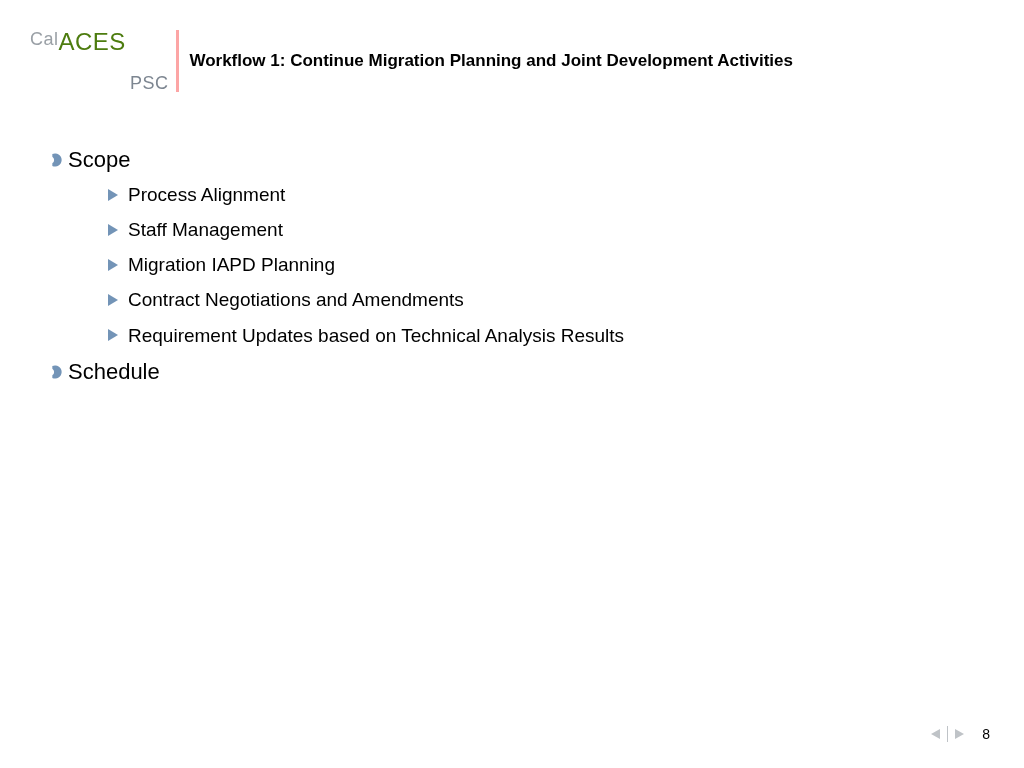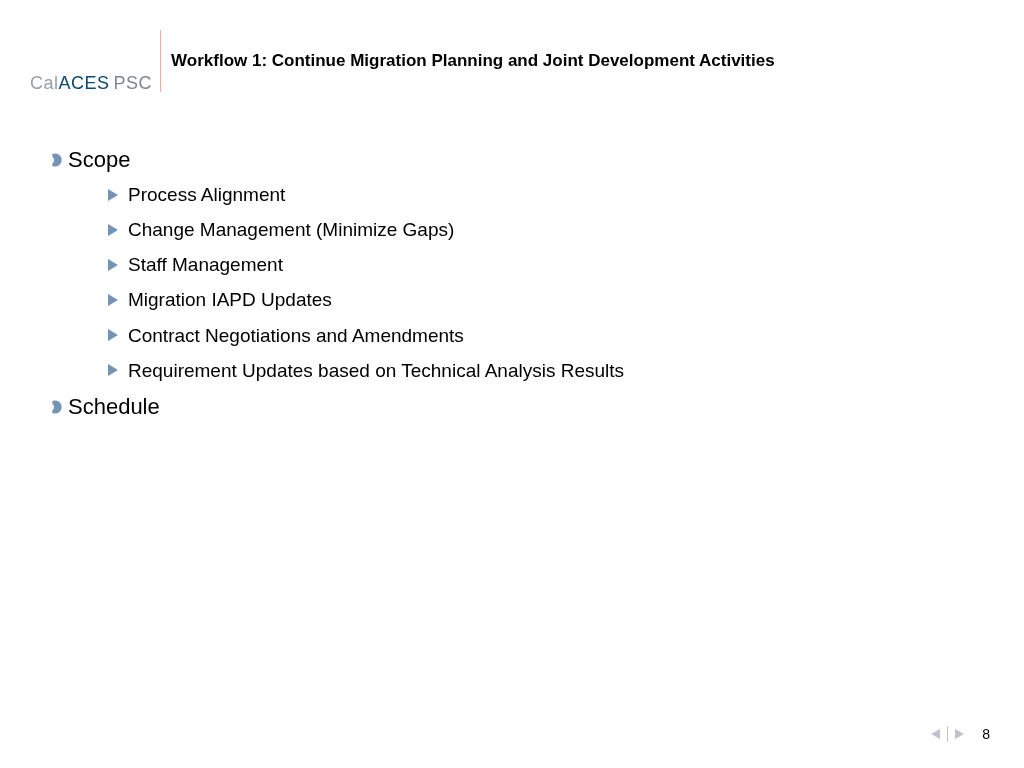--- a/index.html
+++ b/index.html
@@ -6,7 +6,7 @@
   html, body { width: 1024px; height: 768px; background: #ffffff; font-family: "Century Gothic", "Avant Garde", sans-serif; color: #000; }
   .slide { position: relative; width: 1024px; height: 768px; padding: 30px 40px 40px 30px; }
   .header { display: flex; align-items: center; gap: 10px; margin-bottom: 55px; }
-  .logo { display: flex; align-items: flex-end; padding-right: 8px; border-right: 1px solid #fca5a5; line-height: 1; letter-spacing: 0.5px; }
+  .logo { display: flex; align-items: flex-start; padding-right: 8px; border-right: 3px solid #fca5a5; line-height: 1; letter-spacing: 0.5px; }
   .logo-part1 { color: #9aa0a6; font-size: 18px; font-weight: 400; }
   .logo-part2 { color: #0c4a6e; font-size: 18px; font-weight: 400; }
   .logo-part3 { color: #7d8691; font-size: 18px; font-weight: 400; margin-left: 4px; margin-top: 44px; }

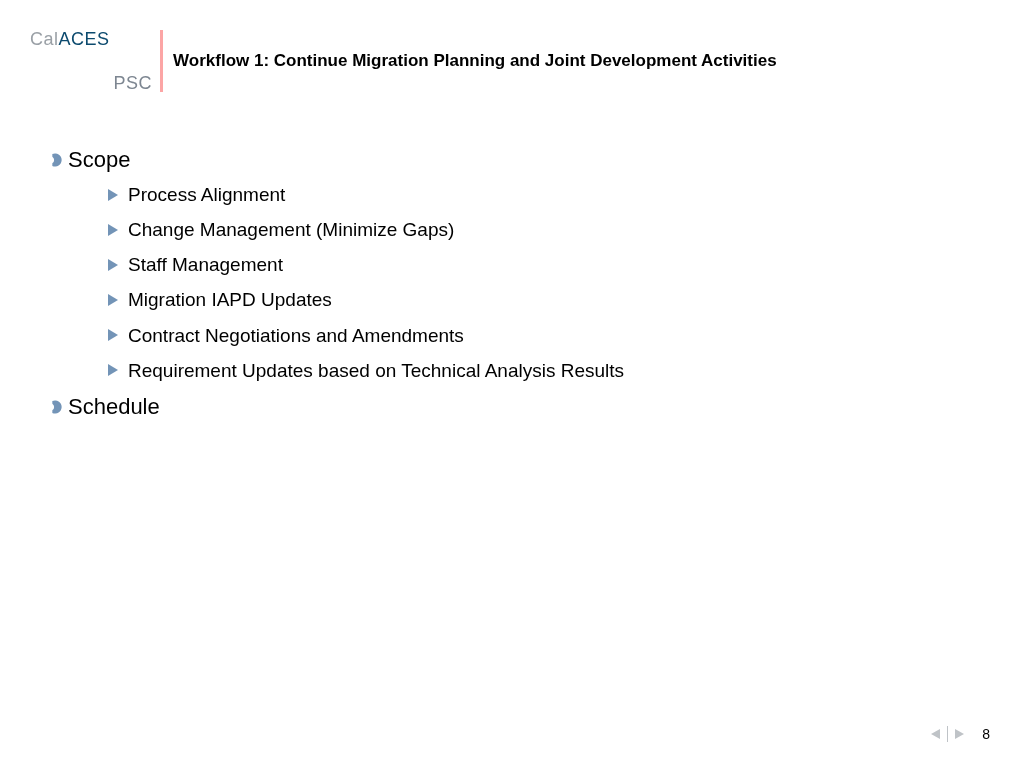--- a/index.html
+++ b/index.html
@@ -8,7 +8,7 @@
   .header { display: flex; align-items: center; gap: 10px; margin-bottom: 55px; }
   .logo { display: flex; align-items: flex-start; padding-right: 8px; border-right: 3px solid #fca5a5; line-height: 1; letter-spacing: 0.5px; }
   .logo-part1 { color: #9aa0a6; font-size: 18px; font-weight: 400; }
-  .logo-part2 { color: #0c4a6e; font-size: 18px; font-weight: 400; }
+  .logo-part2 { color: #4d7c0f; font-size: 24px; font-weight: 400; }
   .logo-part3 { color: #7d8691; font-size: 18px; font-weight: 400; margin-left: 4px; margin-top: 44px; }
   .title { font-size: 17px; font-weight: 700; color: #000; }
   .content { padding-left: 18px; text-align: center; }

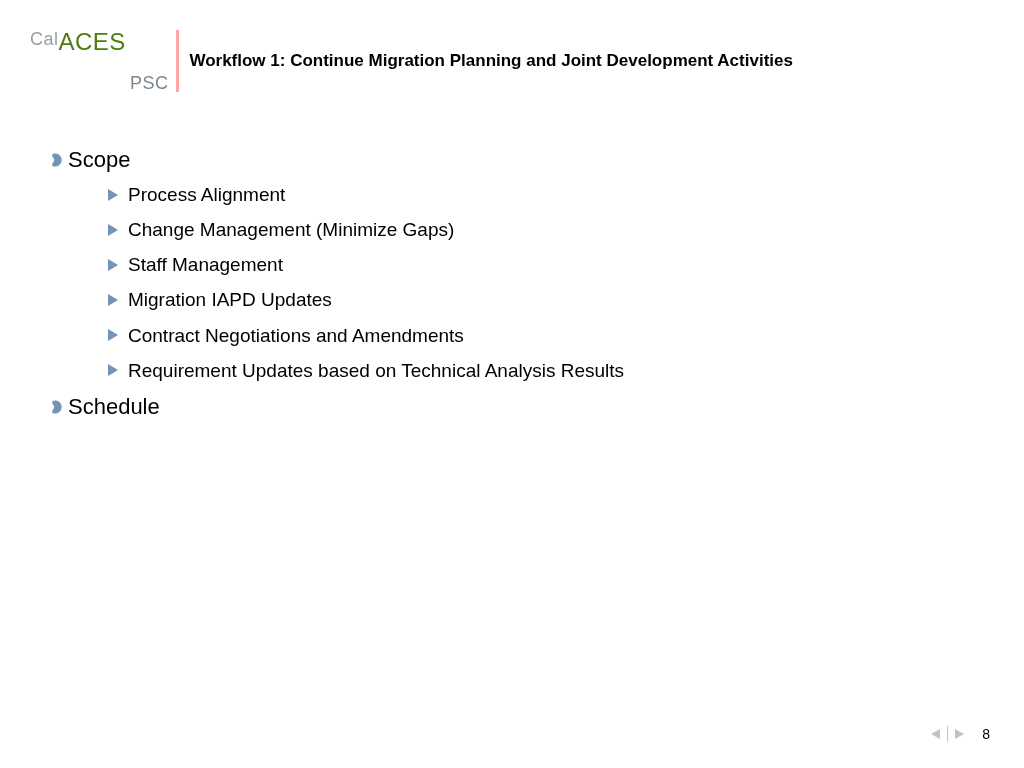--- a/index.html
+++ b/index.html
@@ -65,10 +65,6 @@
           </div>
         <div class="item">
             <span class="tri"></span>
-            <span>Change Management (Minimize Gaps)</span>
-          </div>
-        <div class="item">
-            <span class="tri"></span>
             <span>Staff Management</span>
           </div>
         <div class="item">

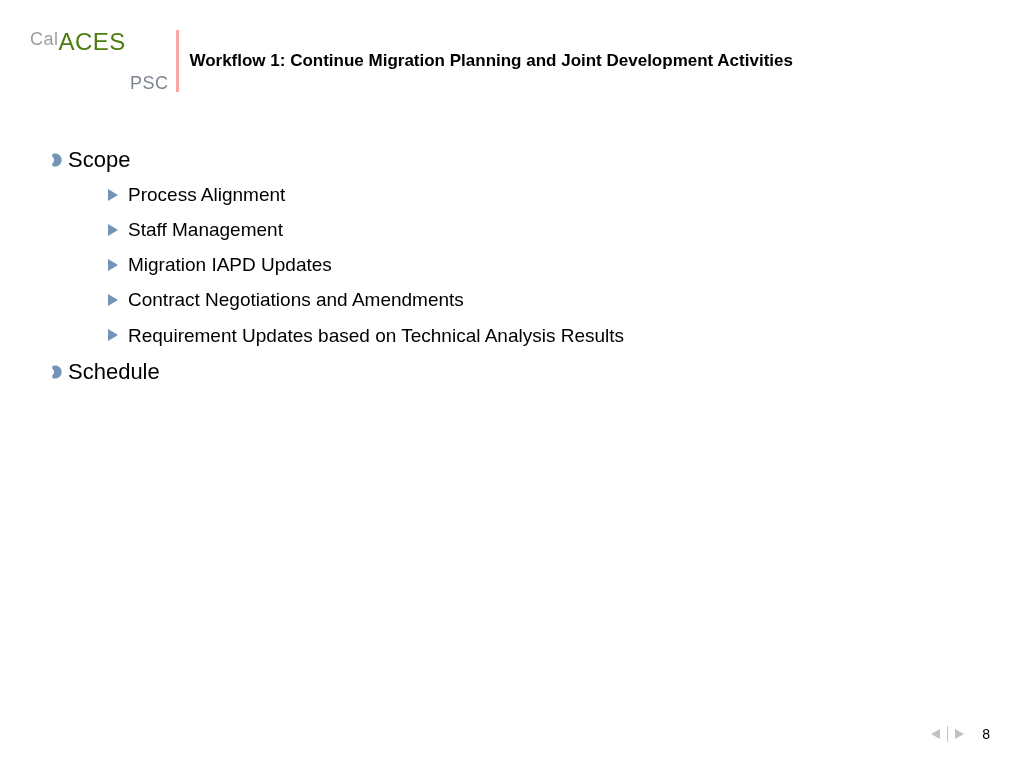--- a/index.html
+++ b/index.html
@@ -69,7 +69,7 @@
           </div>
         <div class="item">
             <span class="tri"></span>
-            <span>Migration IAPD Updates</span>
+            <span>Migration IAPD Planning</span>
           </div>
         <div class="item">
             <span class="tri"></span>

